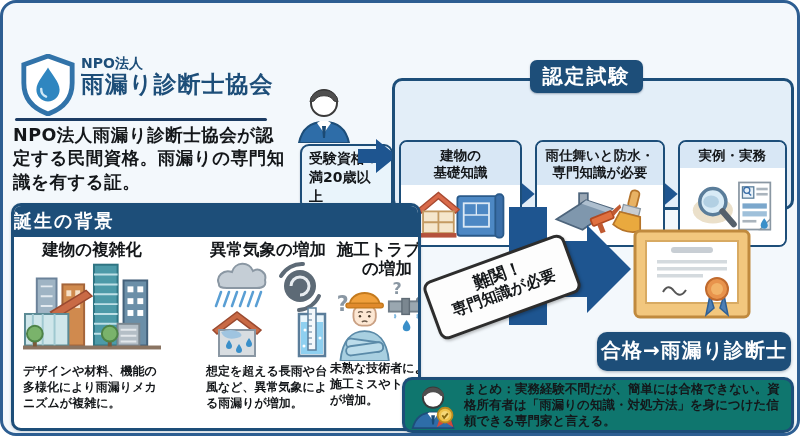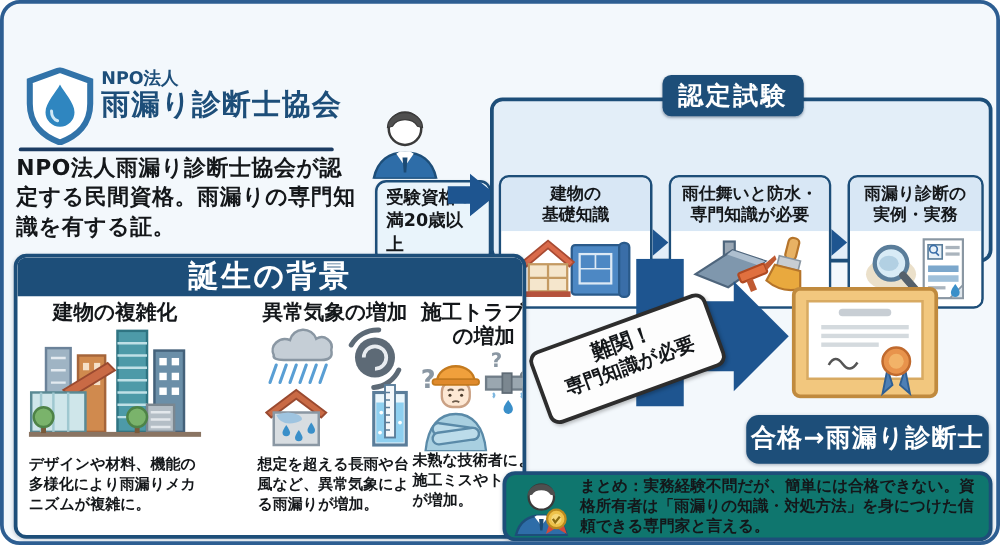--- a/index.html
+++ b/index.html
@@ -136,7 +136,6 @@
       </svg>
     <div class="subj" style="width:112px;">
       <div class="subj-title">
-        <span style="display:block">雨漏り診断の</span>
         <span style="display:block">実例・実務</span>
       </div>
       <div class="subj-icon">

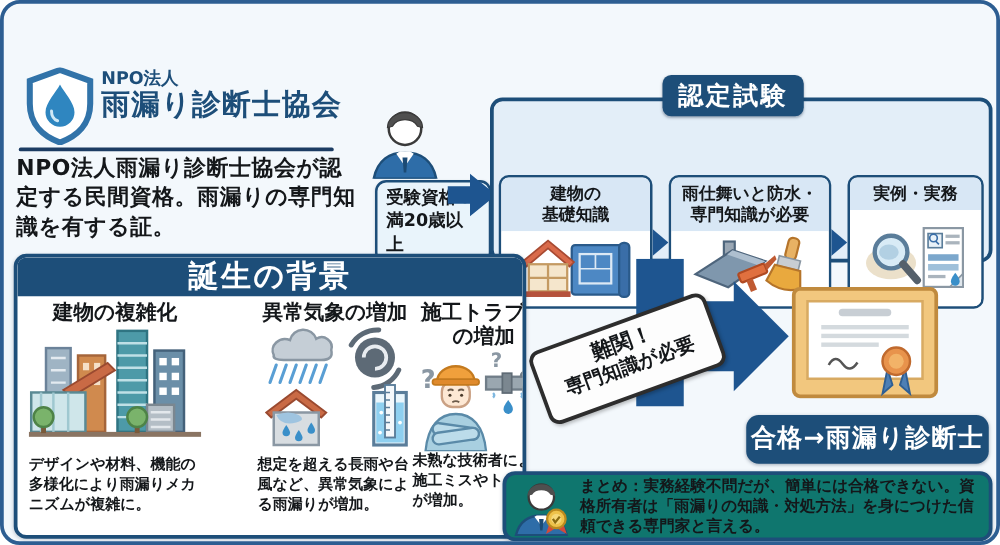--- a/index.html
+++ b/index.html
@@ -35,7 +35,7 @@
          box-shadow:0 1px 3px rgba(20,40,70,.35); }
   .bgpanel{ background:#ffffff; border:3px solid #1d4e79; border-radius:10px; overflow:hidden;
             box-shadow:0 1px 3px rgba(20,40,70,.2); }
-  .bgpanel-hdr{ height:31px; text-align:center; font-size:24px; line-height:30px; letter-spacing:2px; }
+  .bgpanel-hdr{ height:31px; font-size:18px; line-height:30px; letter-spacing:2px; }
   .bg-cols{ display:flex; justify-content:space-between; padding:4px 9px 0; }
   .bg-col{ display:flex; flex-direction:column; align-items:center; }
   .bg-title{ font-size:16.5px; text-align:center; line-height:1.15; }

